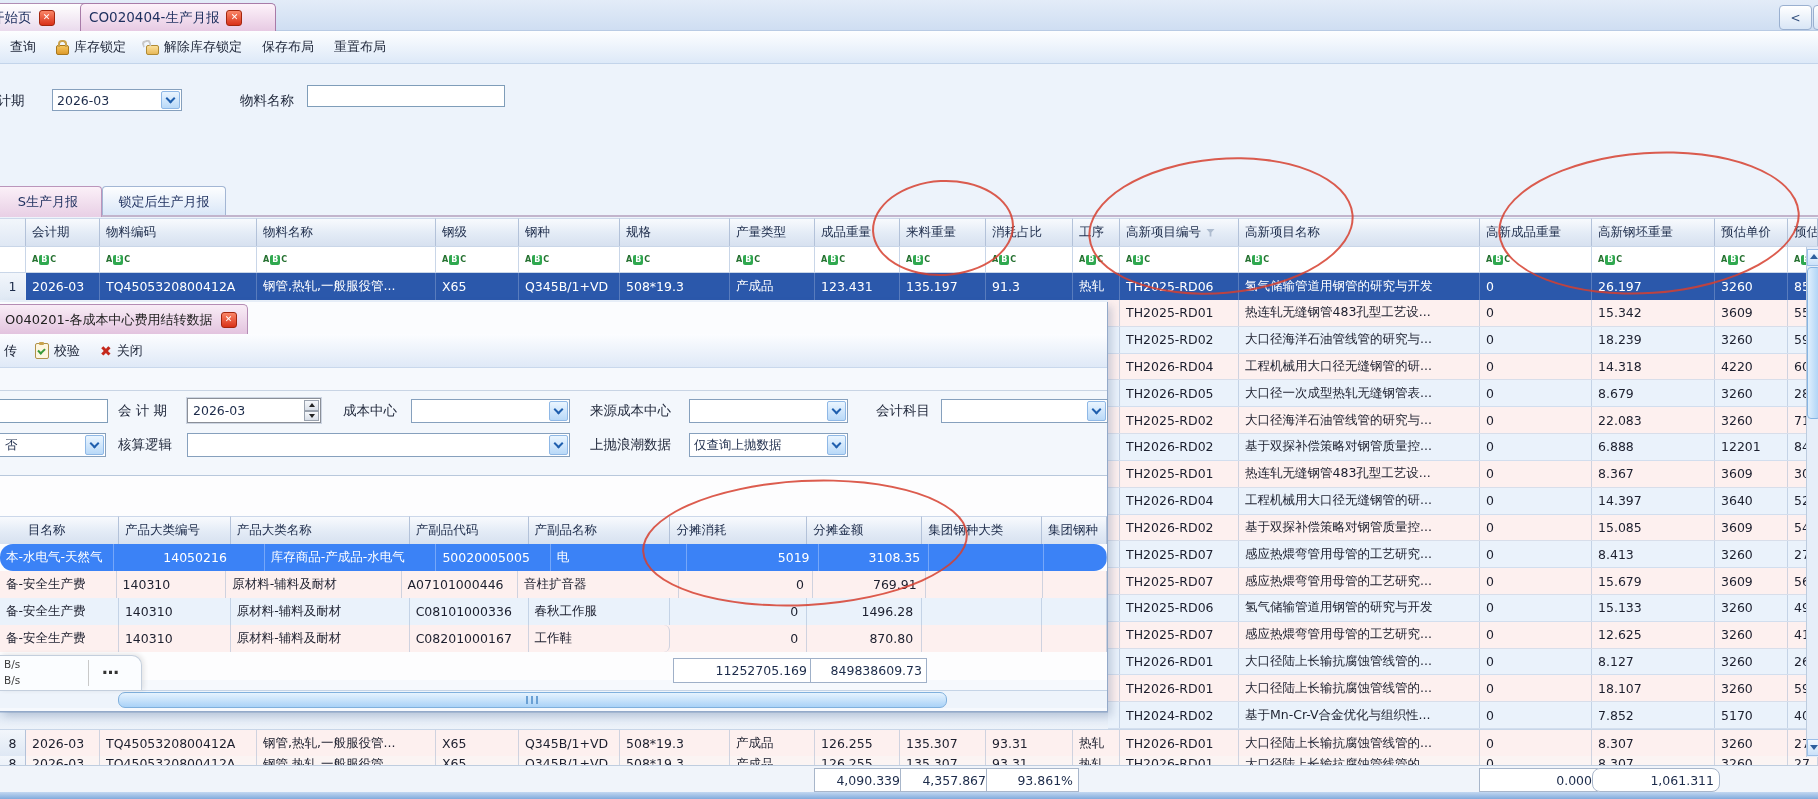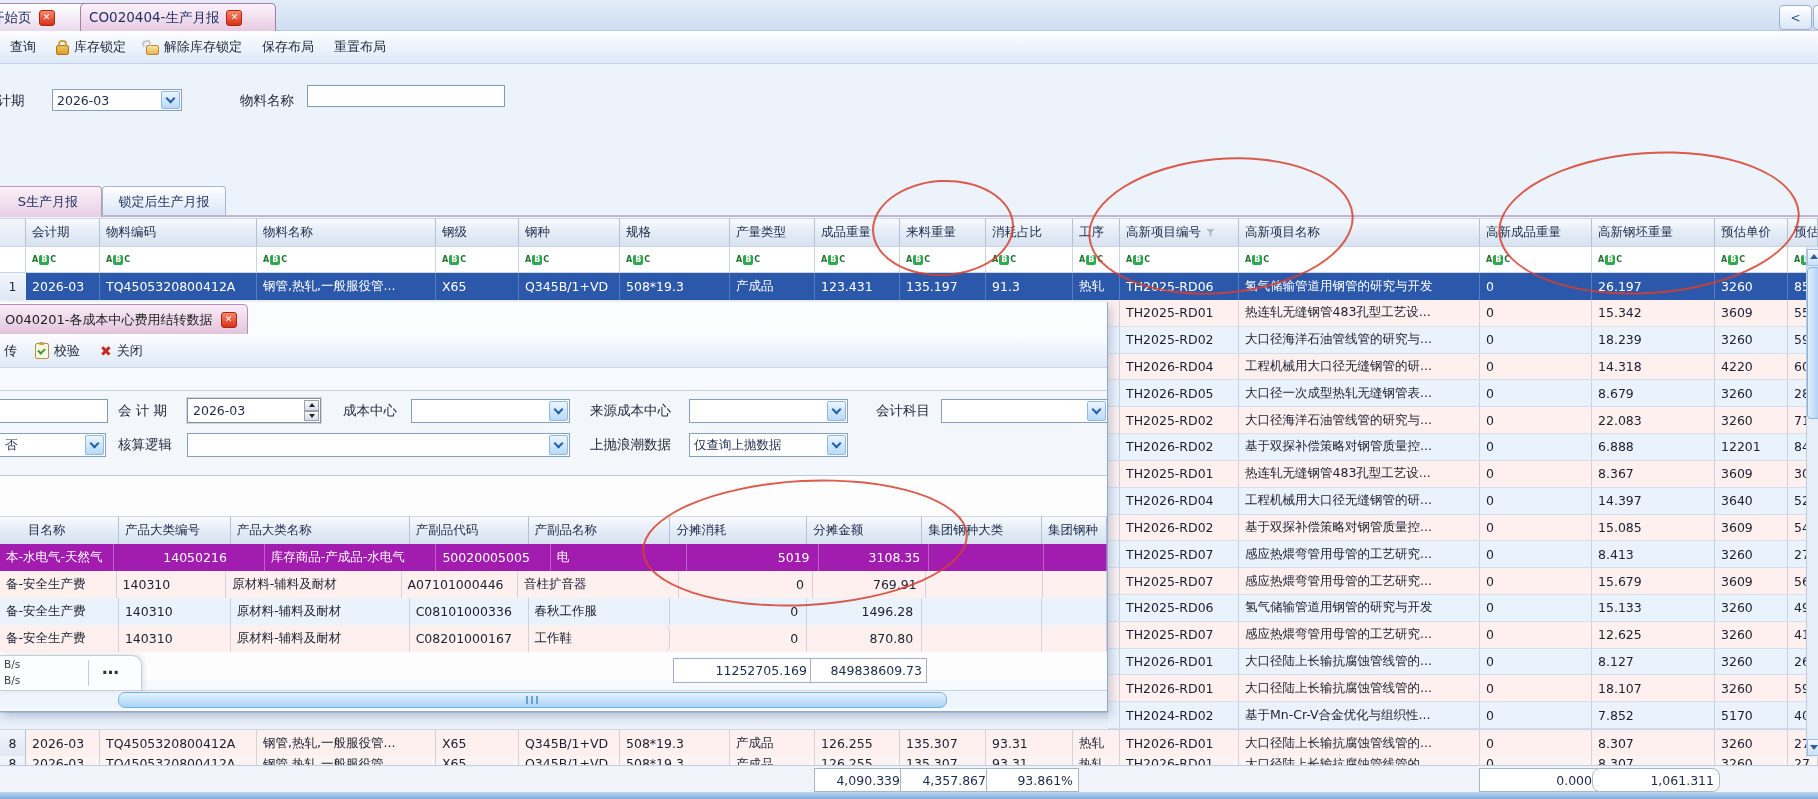--- a/index.html
+++ b/index.html
@@ -118,7 +118,7 @@
   .dgridbg{position:absolute;left:0;top:174px;width:100%;height:204px;background:#fdfdfe;}
   .dhead{position:absolute;left:0;top:214px;width:100%;height:28px;}
   .drow{position:absolute;left:0;width:100%;height:27px;}
-  .dselrow{background:#a21caf;}
+  .dselrow{background:#3b82f6;border-radius:13px;}
   .dselrow .c{color:#fff;border-right:1px solid rgba(255,255,255,.3);}
   .dsum1{position:absolute;top:356px;height:23px;background:#fff;border:1px solid #9fb0c8;
          font-size:12.5px;display:flex;align-items:center;justify-content:flex-end;padding-right:4px;}

